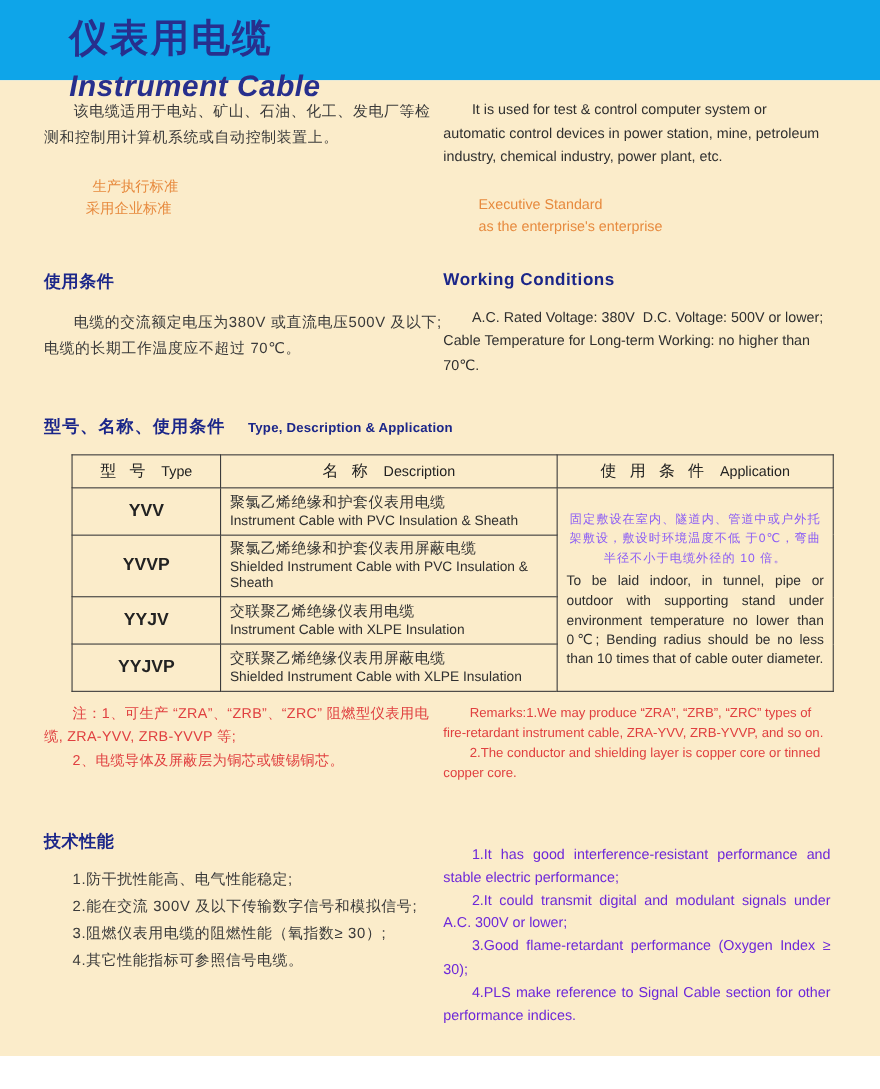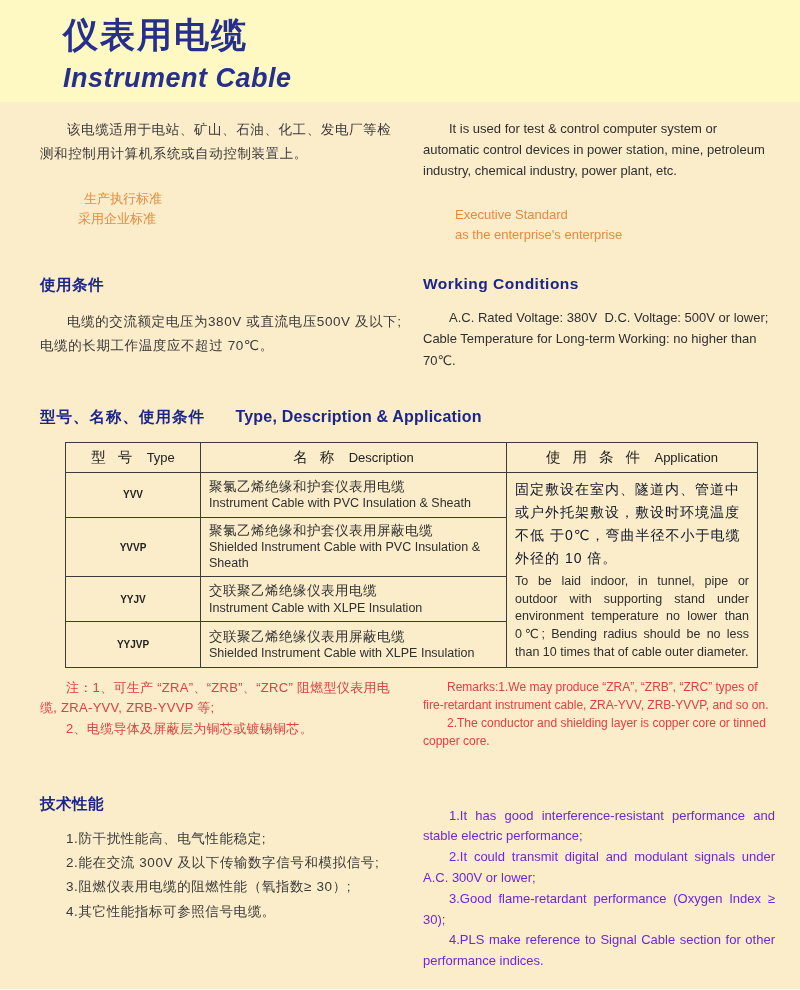--- a/index.html
+++ b/index.html
@@ -12,7 +12,7 @@
     background: #ffffff;
   }
   
-  .hdr { height: 102px; background: #fef9c3; padding: 16px 0 0 63px; }
+  .hdr { height: 73px; background: #0ea5e9; padding: 16px 0 0 63px; }
   .hdr h1 {
     font-size: 35px; font-weight: bold; color: #272f8d;
     letter-spacing: 2px; line-height: 1.1;

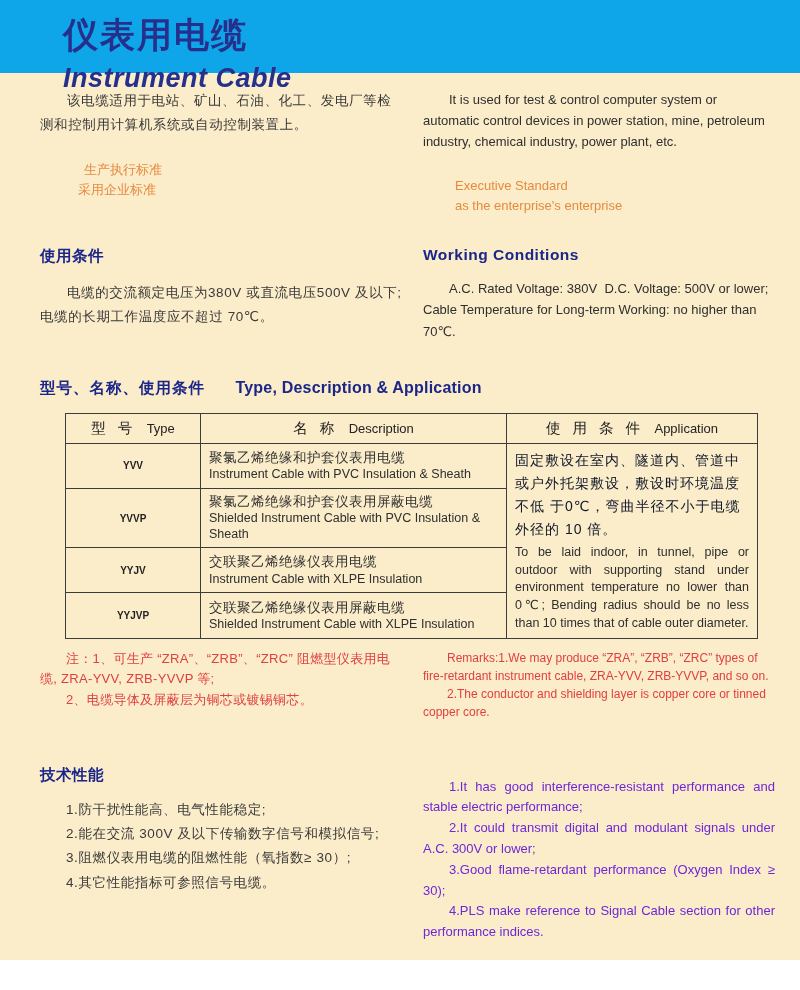--- a/index.html
+++ b/index.html
@@ -26,7 +26,7 @@
     background: #fbecca; height: 887px;
     padding: 16px 25px 10px 40px;
   }
-  .two-col { display: grid; grid-template-columns: 363px 352px; column-gap: 20px; }
+  .two-col { display: grid; grid-template-columns: 363px 352px; }
   p.zh { font-size: 13.5px; line-height: 1.75; letter-spacing: 0.6px; color: #3a3a3a; }
   p.en { font-size: 13px;   line-height: 1.62; color: #2f2f2f; }
   .ind { text-indent: 2em; }

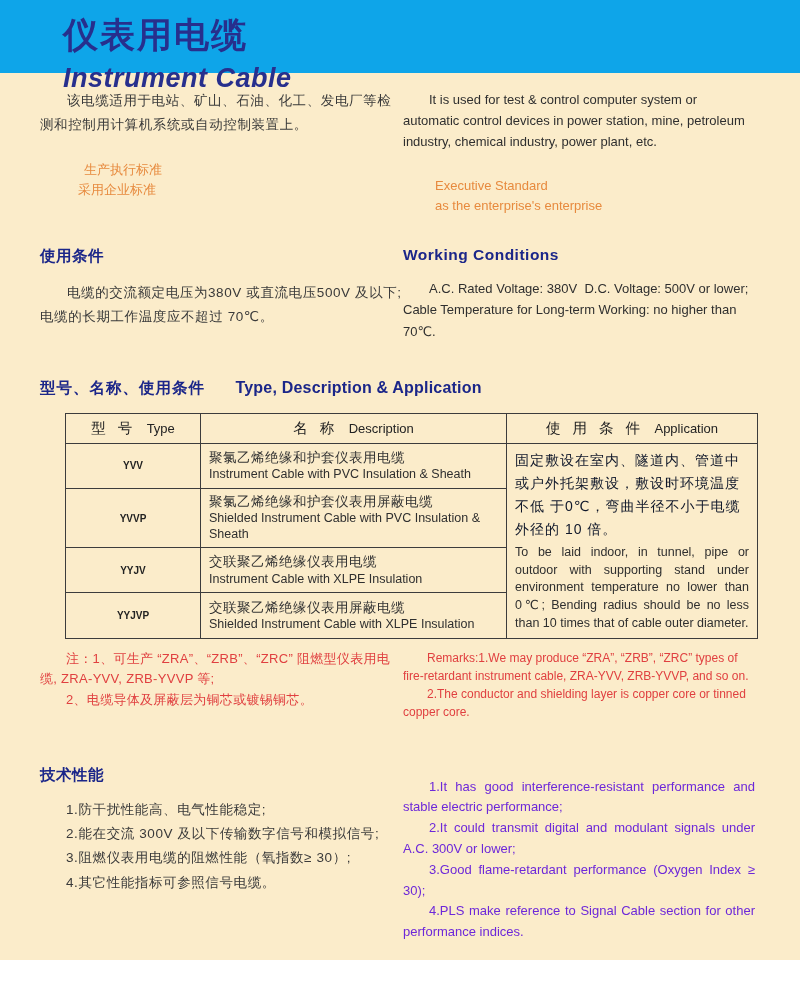--- a/index.html
+++ b/index.html
@@ -43,7 +43,7 @@
   
   .big-heading { margin-top: 36px; color: #1b2689; font-weight: bold; }
   .big-heading .zh-part { font-size: 15.5px; letter-spacing: 1px; }
-  .big-heading .en-part { font-size: 16px; margin-left: 26px; letter-spacing: 0.2px; }
+  .big-heading .en-part { font-size: 12px; margin-left: 16px; letter-spacing: 0.2px; }
   
   table.type-table {
     border-collapse: collapse; table-layout: fixed;

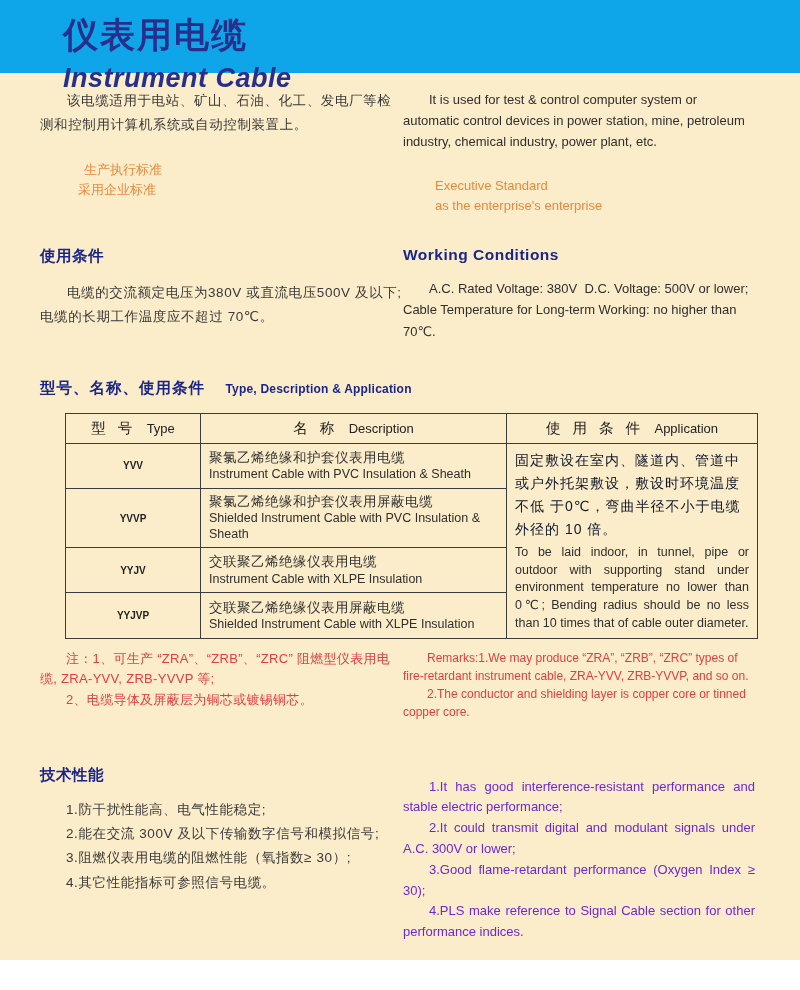--- a/index.html
+++ b/index.html
@@ -59,7 +59,7 @@
   table.type-table th { height: 30px; font-weight: normal; margin-top: 10px; }
   th .h-zh { font-size: 14.5px; letter-spacing: 4px; color: #222; }
   th .h-en { font-size: 13px; color: #222; margin-left: 6px; letter-spacing: 0; }
-  td.type-cell { text-align: center; font-size: 10px; font-weight: bold; color: #222; }
+  td.type-cell { text-align: center; font-size: 16px; font-weight: bold; color: #222; }
   td.desc-cell { padding: 3px 8px; }
   td.desc-cell .zh { font-size: 13.5px; color: #333; letter-spacing: 0.5px; line-height: 1.35; }
   td.desc-cell .en { font-size: 12.5px; color: #2f2f2f; line-height: 1.25; }

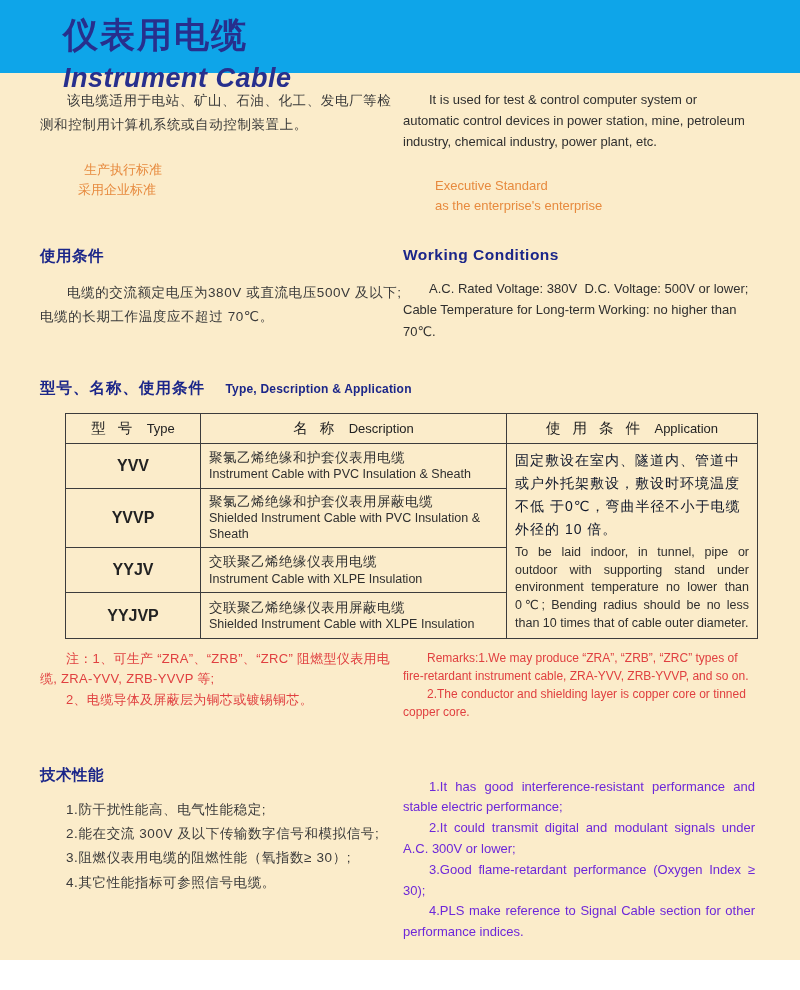--- a/index.html
+++ b/index.html
@@ -65,7 +65,7 @@
   td.desc-cell .en { font-size: 12.5px; color: #2f2f2f; line-height: 1.25; }
   td.app-cell { padding: 5px 8px; vertical-align: top; }
   td.app-cell .zh {
-    font-size: 14px; color: #0f172a; letter-spacing: 1px; line-height: 1.65;
+    font-size: 11px; color: #8b5cf6; letter-spacing: 1px; line-height: 1.65; text-align: center;
   }
   td.app-cell .en {
     font-size: 12.5px; color: #2f2f2f; line-height: 1.42;

